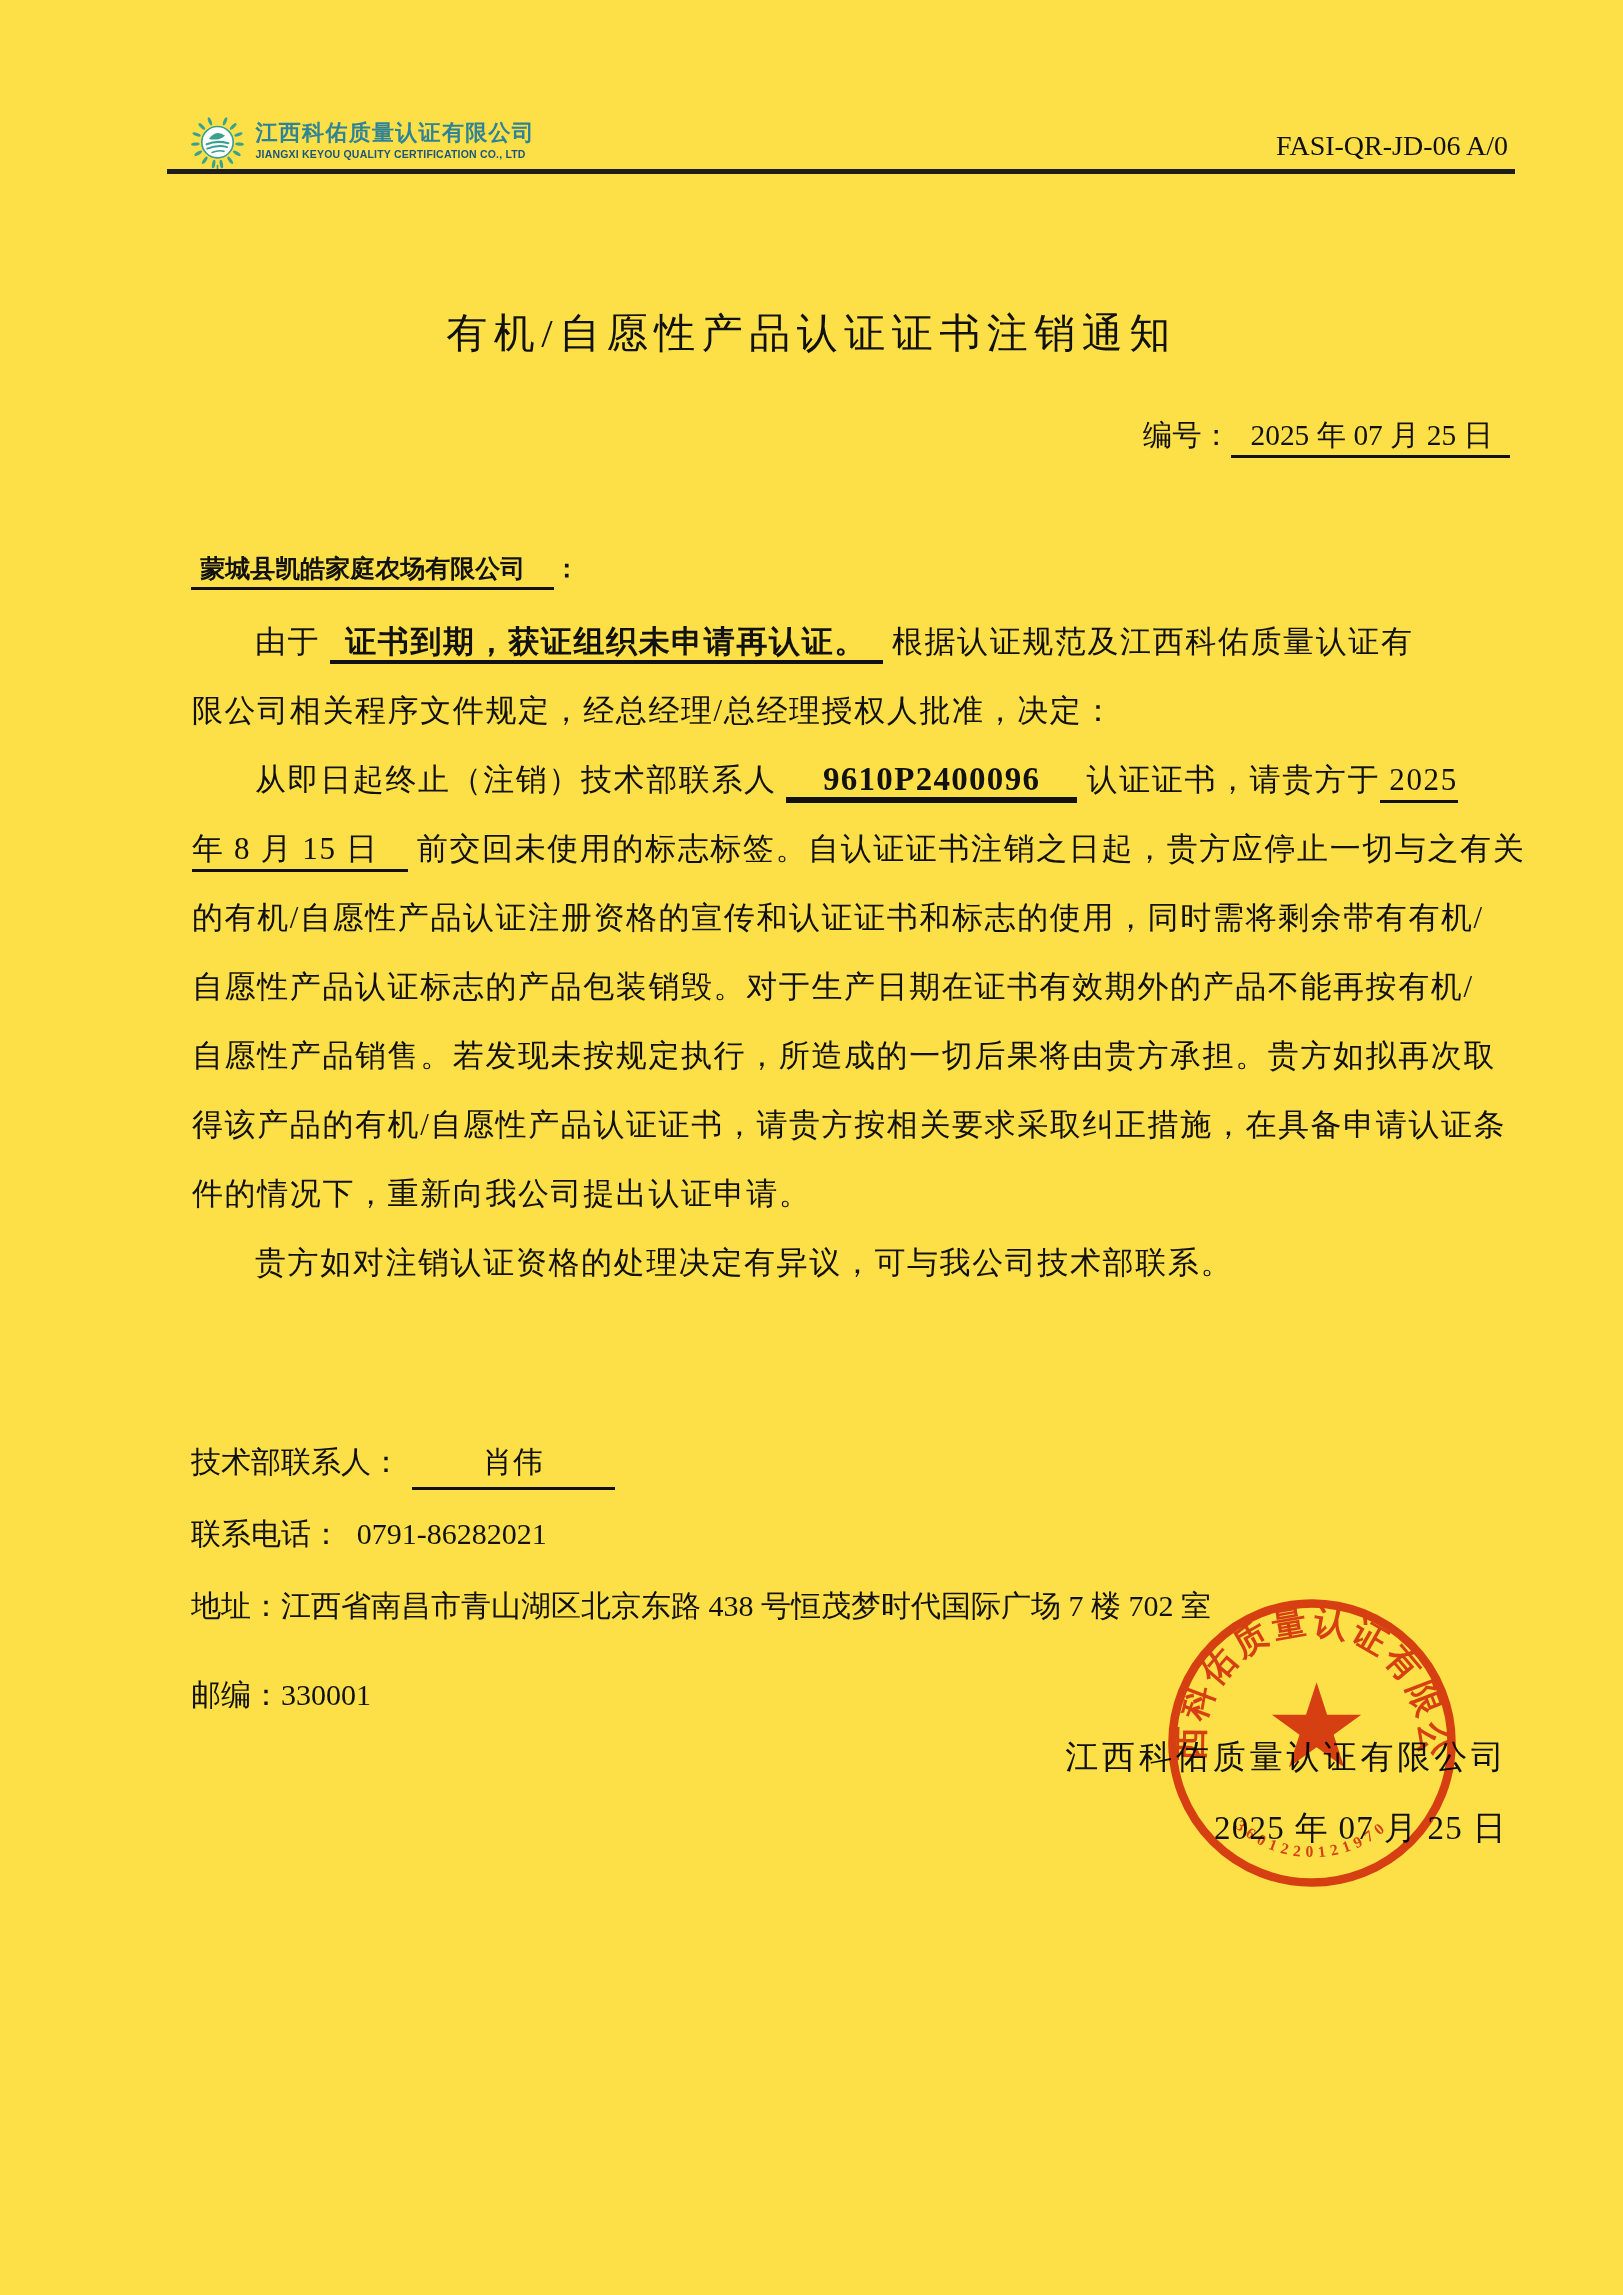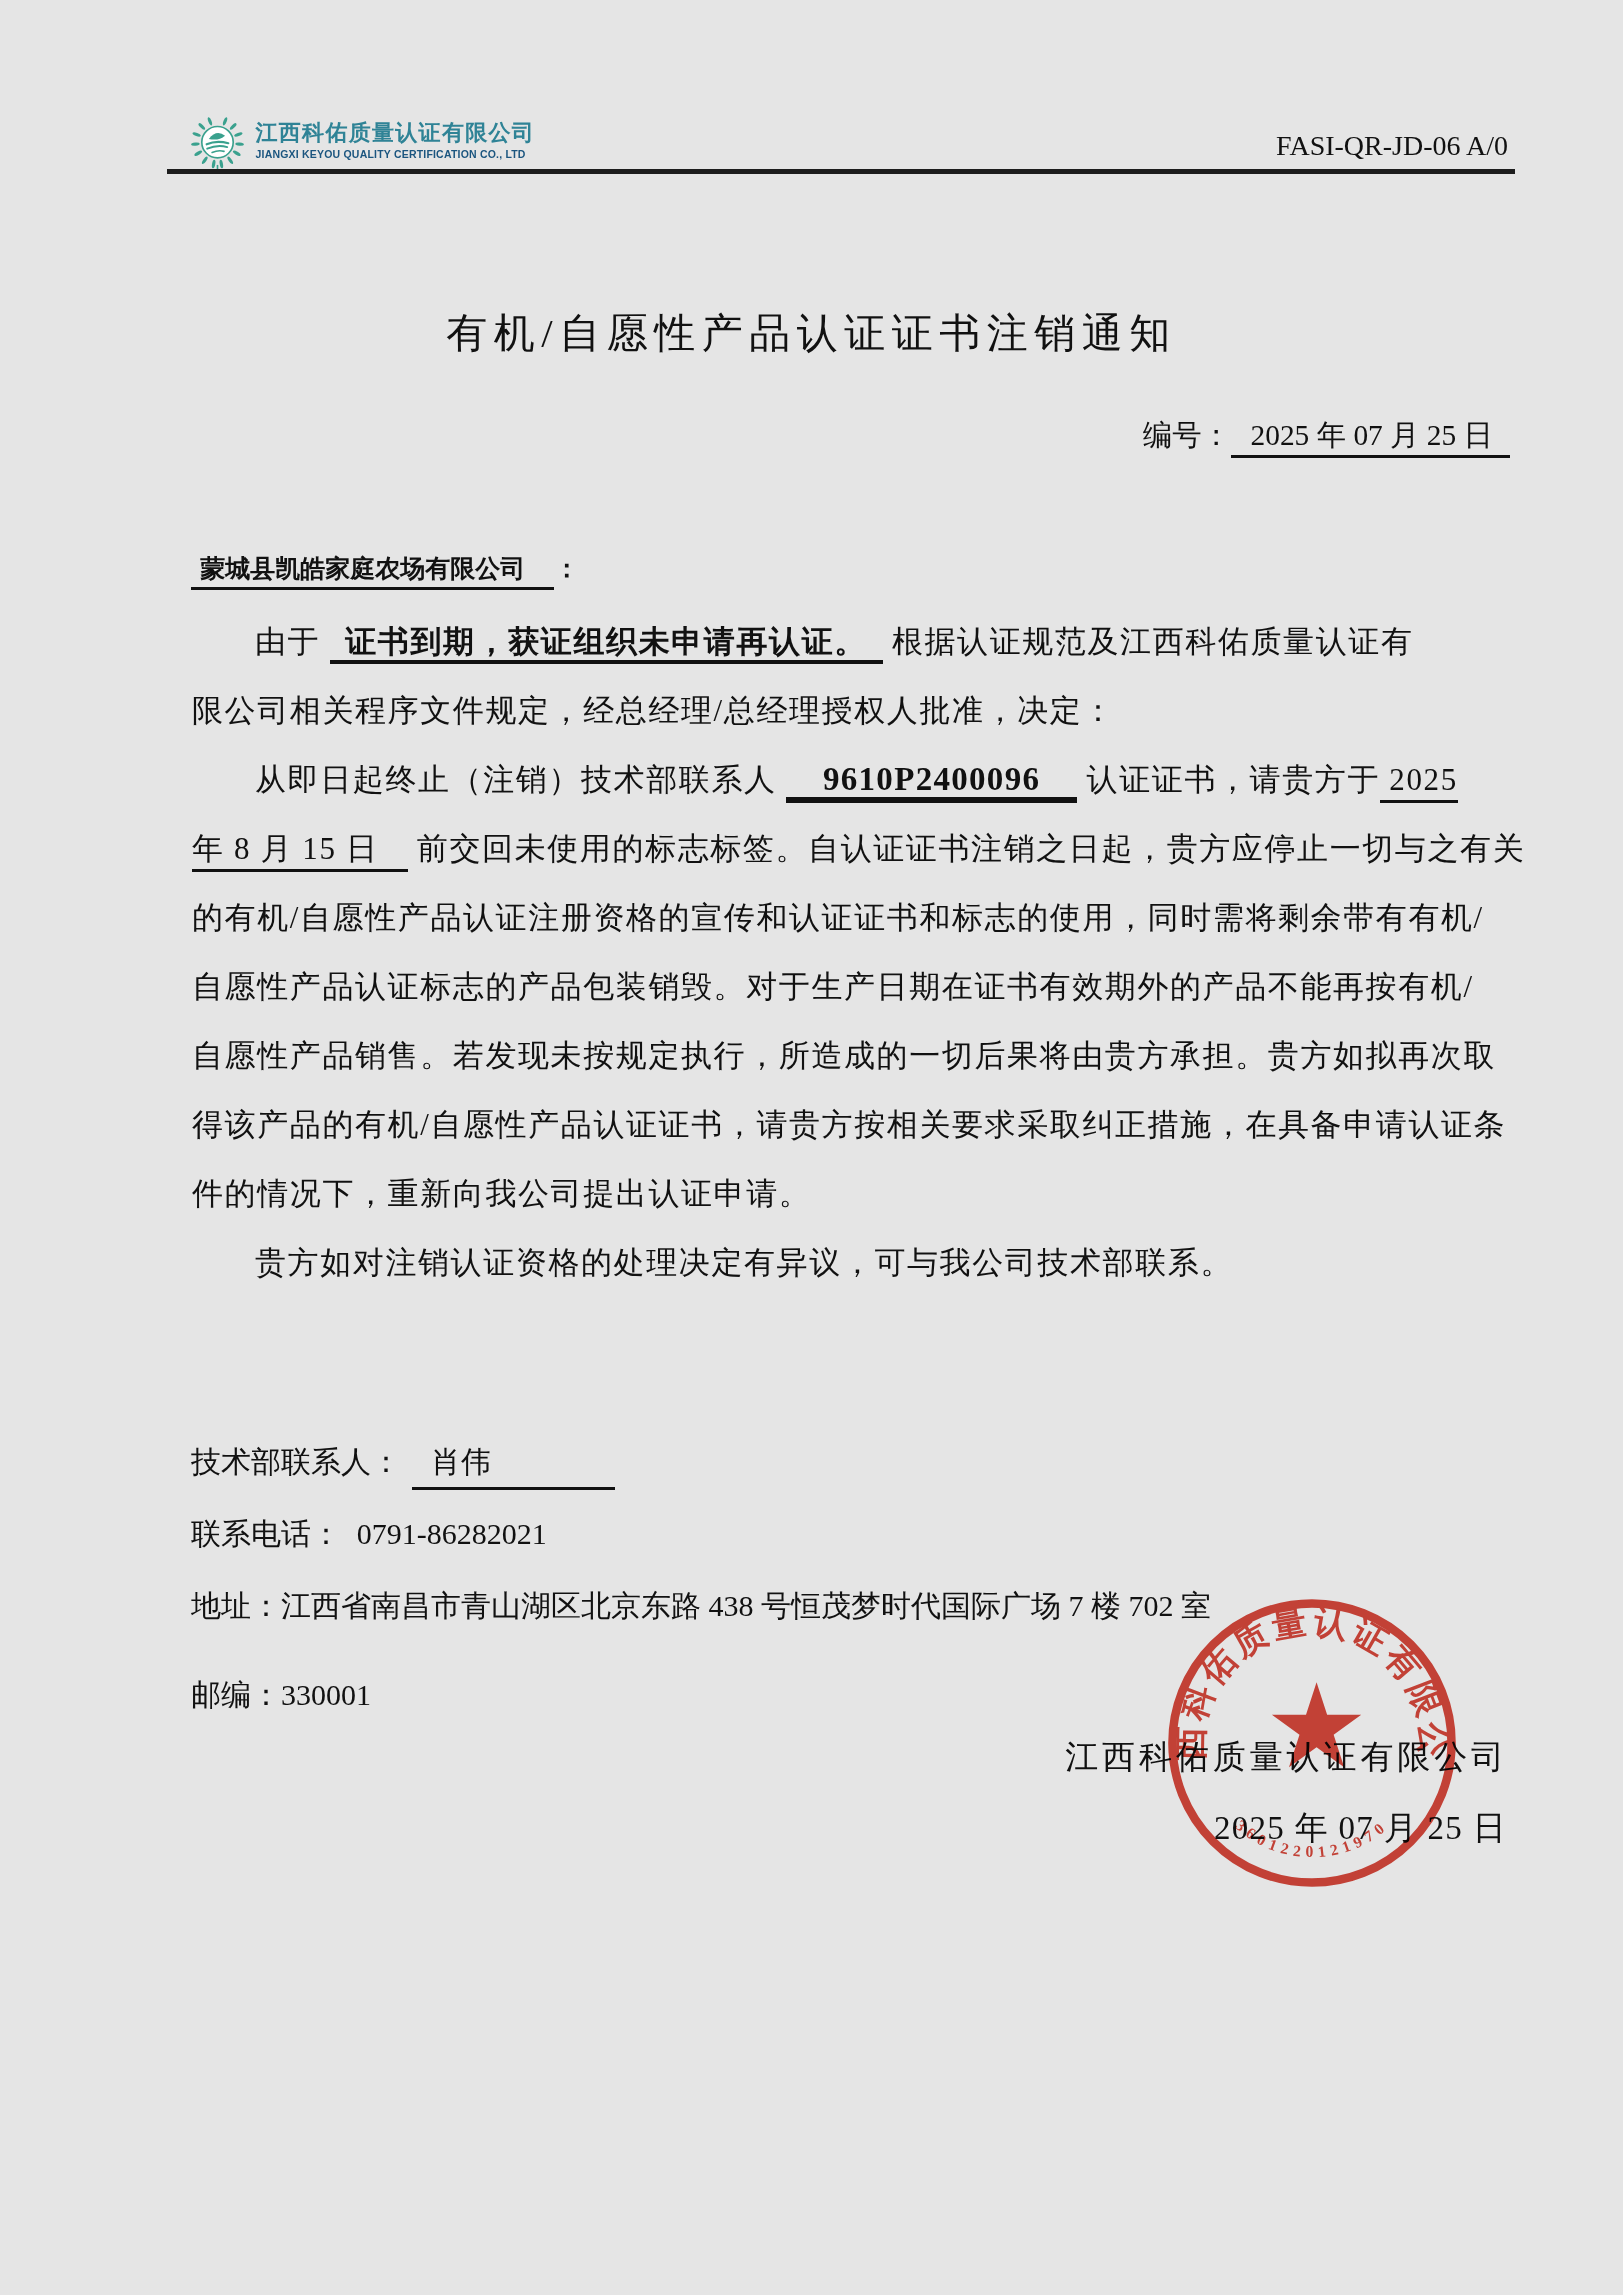--- a/index.html
+++ b/index.html
@@ -4,7 +4,7 @@
 <style>
   html,body { margin:0; padding:0; background:#ffffff; }
   .page {
-    position:relative; width:1623px; height:2295px; background:#e5e5e5;
+    position:relative; width:1623px; height:2295px; background:#fde047;
     overflow:hidden; font-family:"Liberation Serif","DejaVu Serif",serif; color:#111111;
   }
   .abs { position:absolute; }

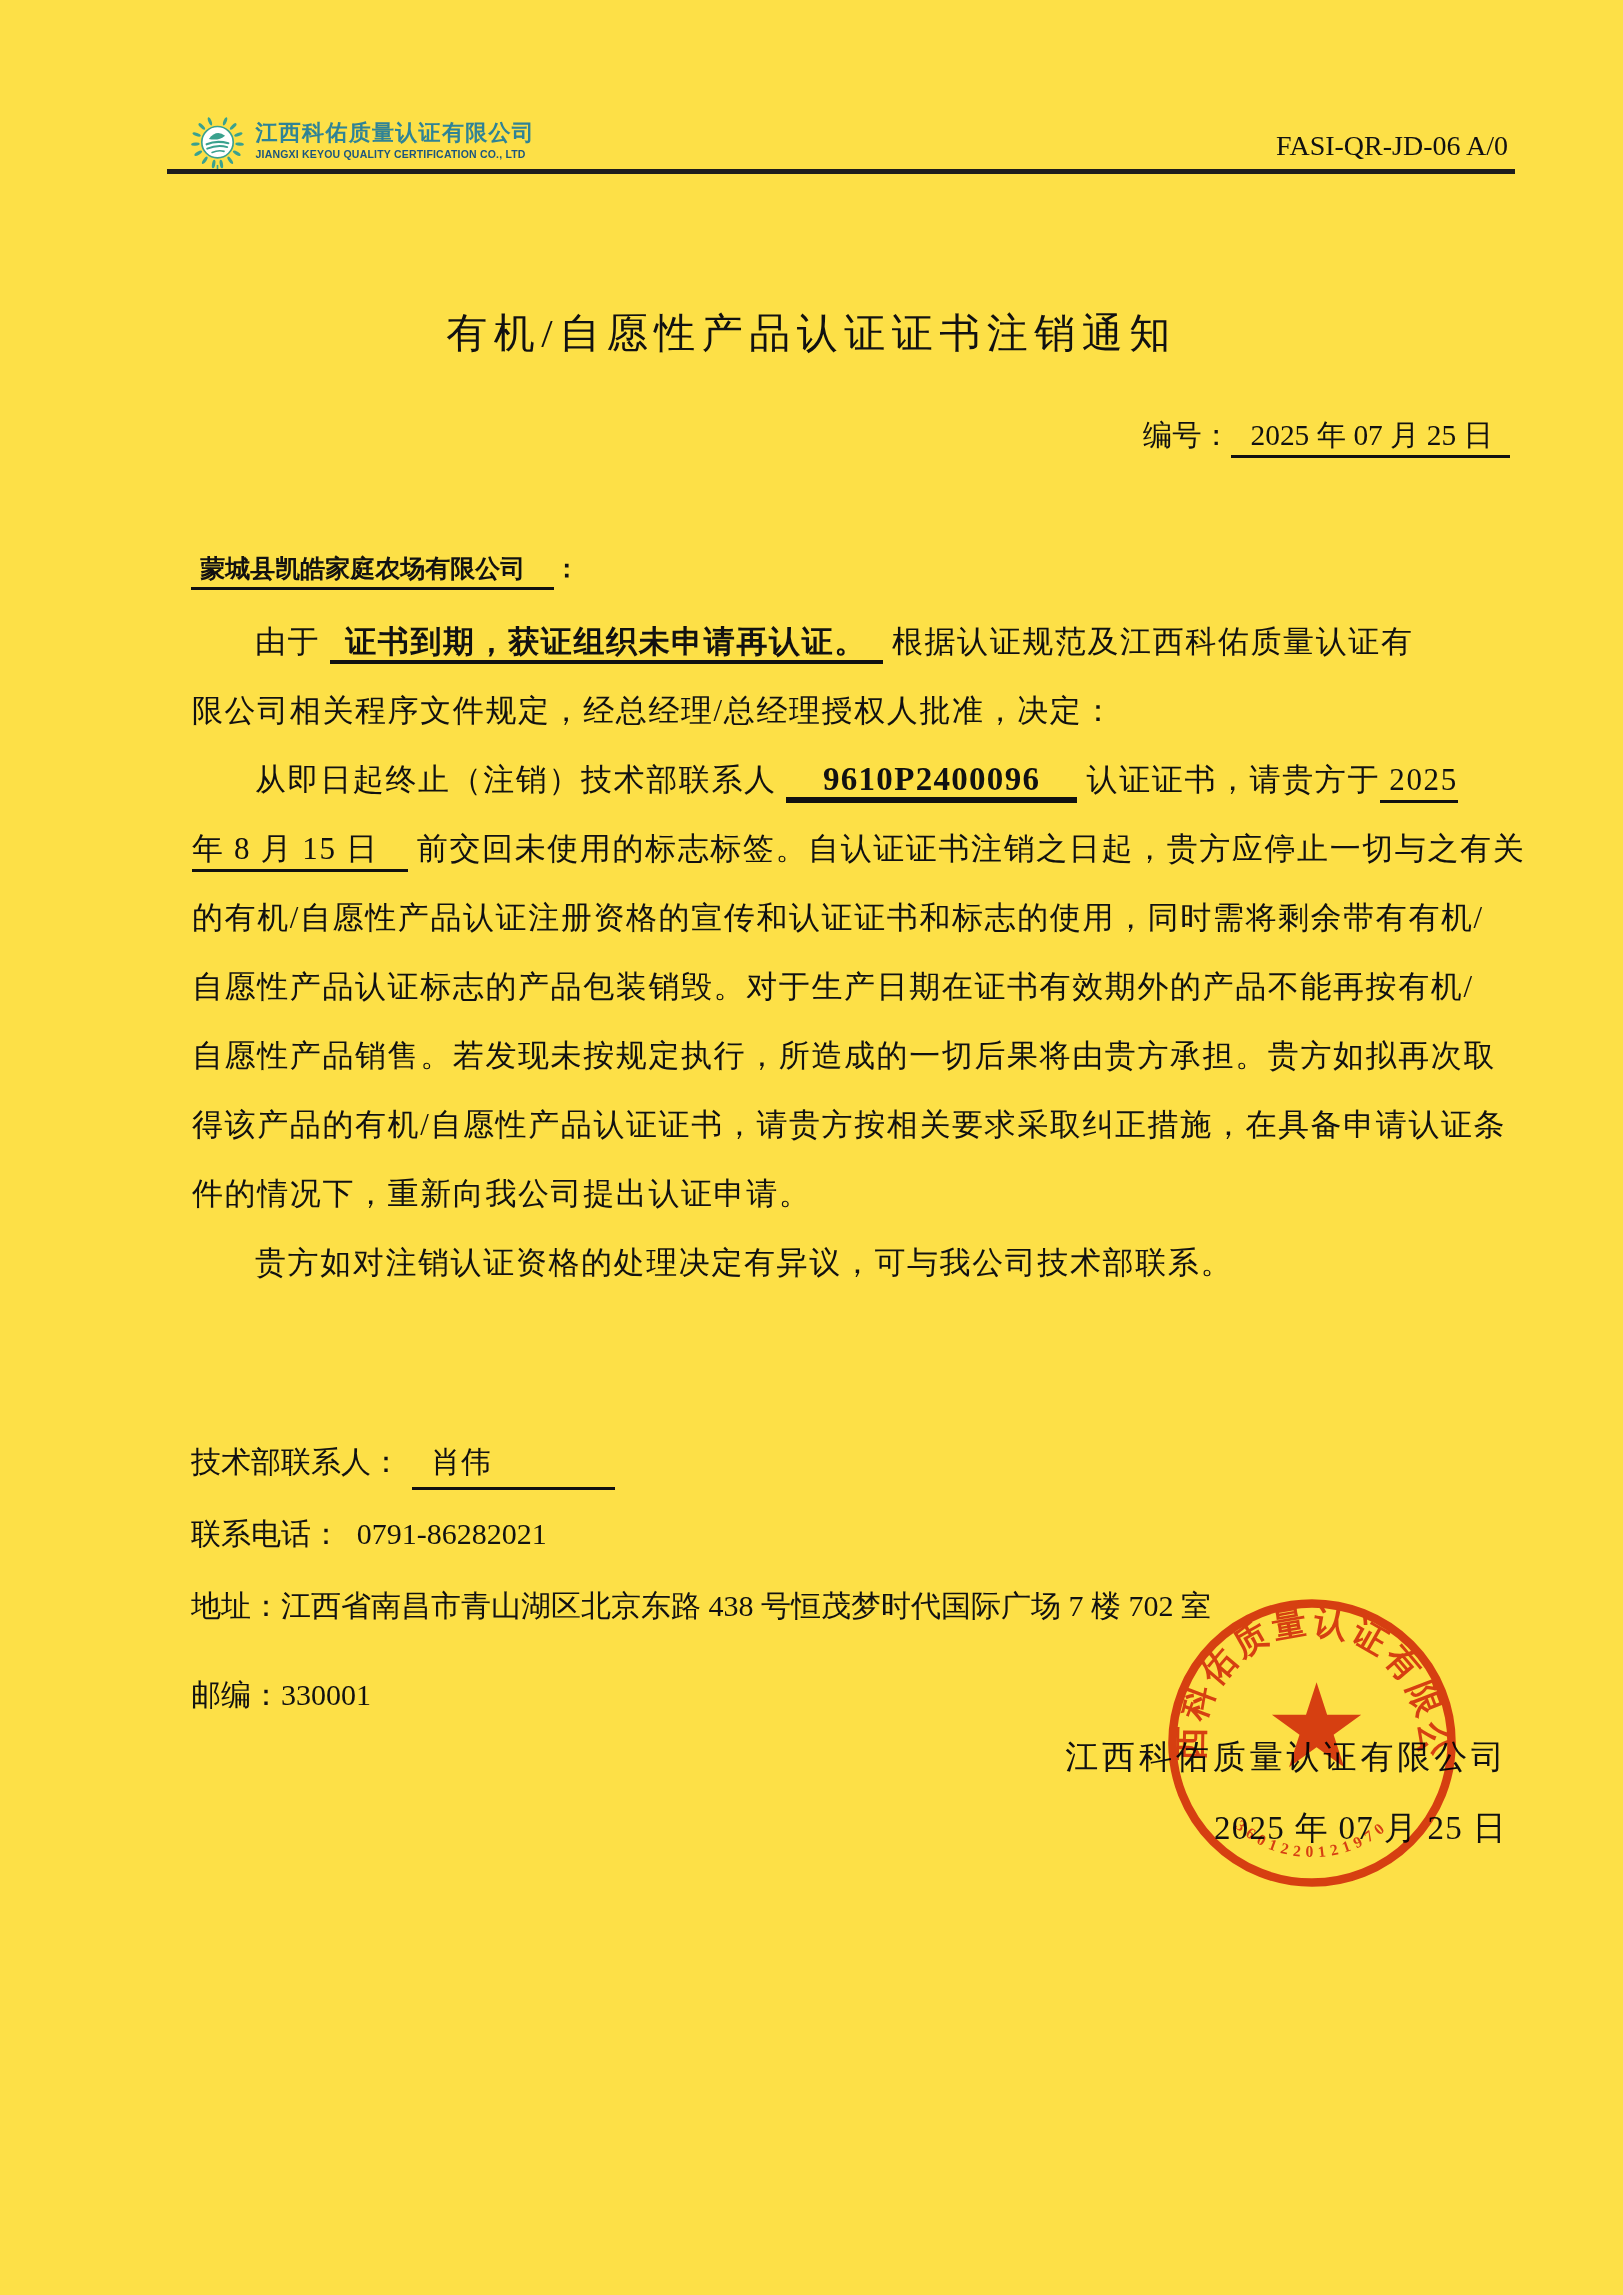--- a/index.html
+++ b/index.html
@@ -39,7 +39,7 @@
   
   .contact-line { left:191px; font-size:30px; }
   .c1 { top:1442px; } .c2 { top:1514px; } .c3 { top:1586px; } .c4 { top:1675px; }
-  .tech-name { display:inline-block; min-width:164px; text-align:left;
+  .tech-name { display:inline-block; min-width:164px; text-align:center;
                border-bottom:3.3px solid #111; padding:0 19.6px 3.9px 19.6px; margin-left:10.5px; }
   .phone-value { margin-left:15.7px; }
 

